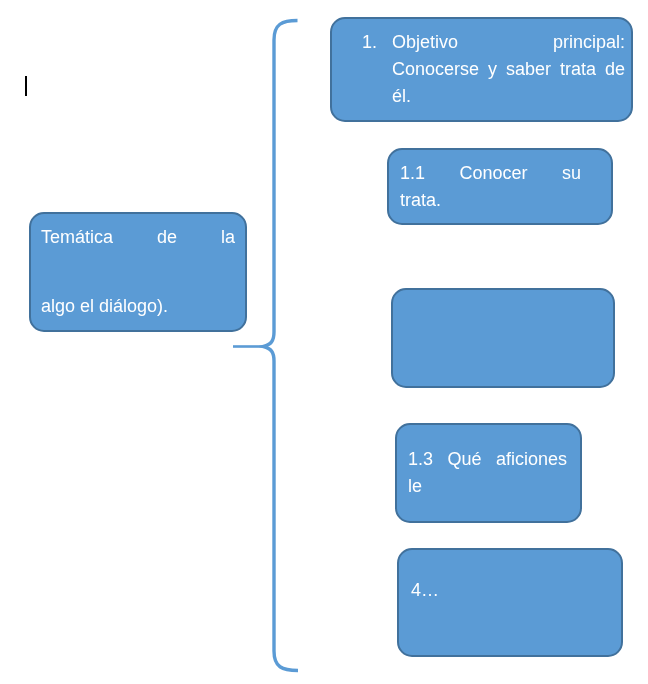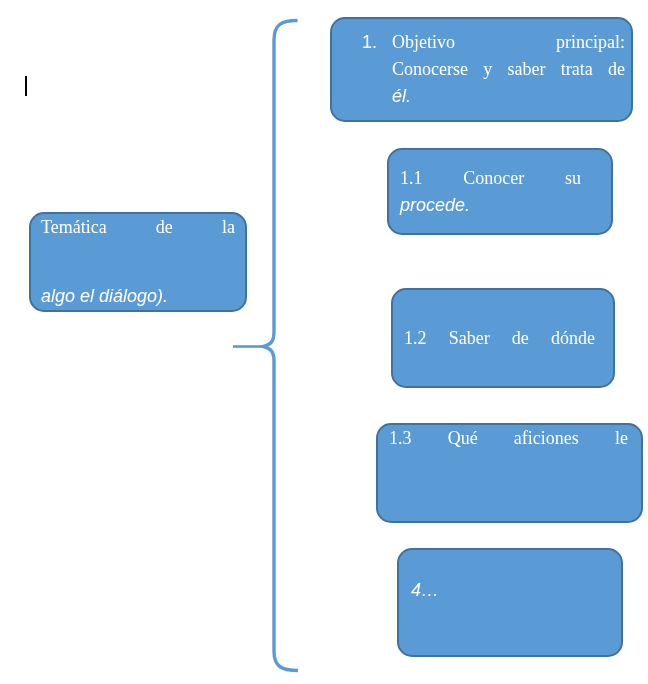--- a/index.html
+++ b/index.html
@@ -24,7 +24,7 @@
     justify-content:center;
   }
   
-  .jl{text-align:justify;text-align-last:justify;font-family:Liberation Serif, serif;}
+  .jl{text-align:justify;text-align-last:justify;}
   
   .ll{text-align:left;font-style:italic;}
 

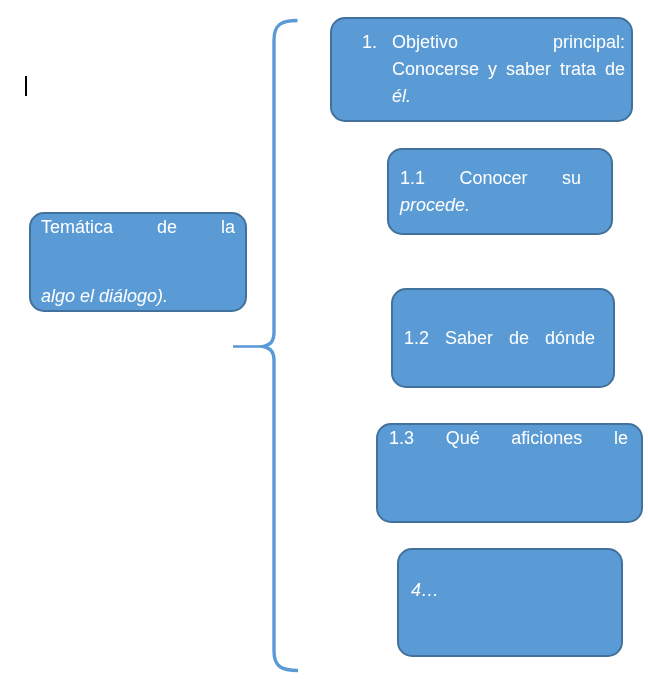--- a/index.html
+++ b/index.html
@@ -26,7 +26,7 @@
   
   .jl{text-align:justify;text-align-last:justify;}
   
-  .ll{text-align:left;font-style:italic;}
+  .ll{text-align:left;}
 
   #topic-box{left:29px;top:212px;width:218px;height:100px;padding:0 10px;gap:42px;}
   #obj-main-box{left:330px;top:17px;width:303px;height:105px;padding:0 6px 0 30px;}

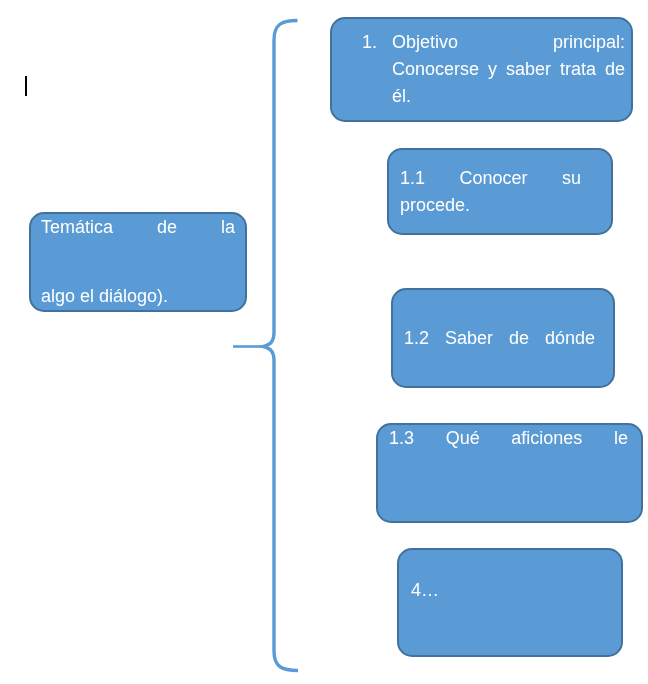--- a/index.html
+++ b/index.html
@@ -33,7 +33,7 @@
   #obj-main-box .row{display:flex;}
   #obj-main-box .marker{flex:0 0 30px;}
   #obj-main-box .content{flex:1;min-width:0;}
-  #obj-11-box{left:387px;top:148px;width:226px;height:87px;padding:0 30px 0 11px;}
+  #obj-11-box{left:387px;top:148px;width:226px;height:77px;padding:0 30px 0 11px;}
   #obj-12-box{left:391px;top:288px;width:224px;height:100px;padding:0 18px 0 11px;}
   #obj-13-box{left:376px;top:423px;width:267px;height:100px;padding:0 13px 0 11px;justify-content:space-between;}
   #obj-4-box{left:397px;top:548px;width:226px;height:109px;padding:0 13px 0 12px;}

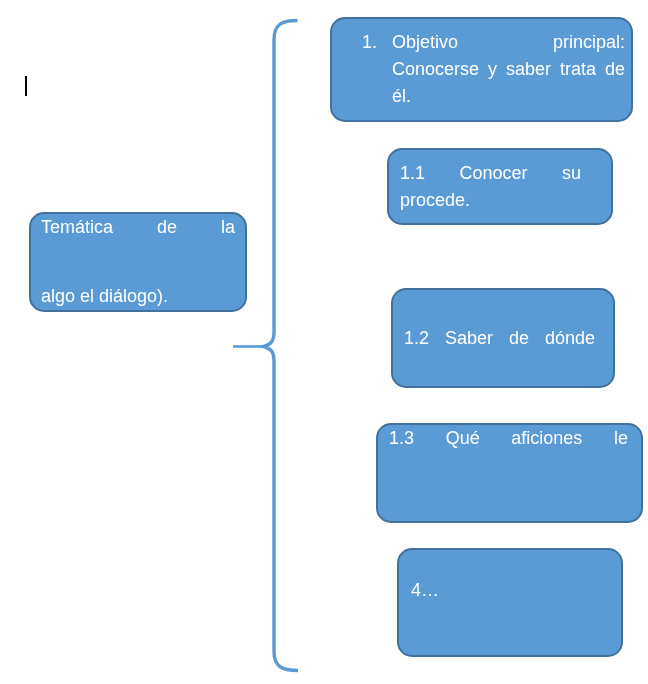--- a/index.html
+++ b/index.html
@@ -81,7 +81,7 @@
 
   <div class="box" id="obj-11-box">
     <div class="jl">1.1 Conocer su</div>
-    <div class="ll">procede.</div>
+    <div class="ll">trata.</div>
   </div>
 
   <div class="box" id="obj-12-box">

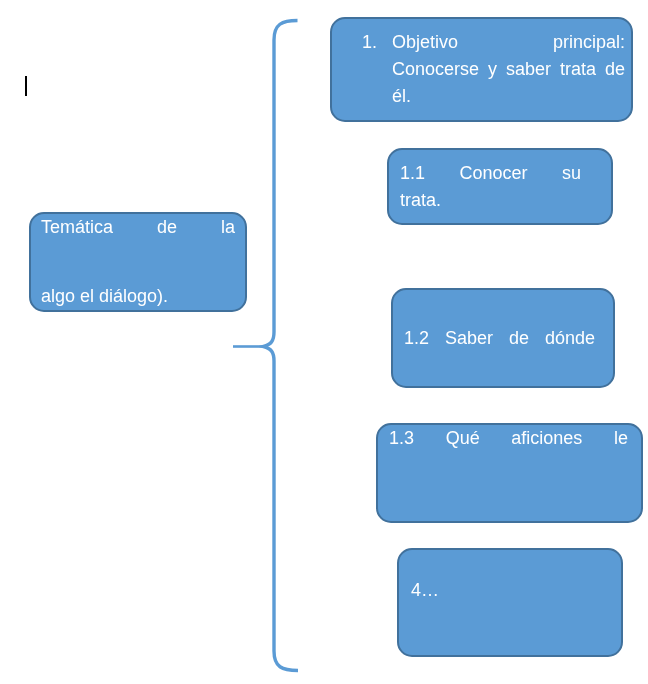--- a/index.html
+++ b/index.html
@@ -28,7 +28,7 @@
   
   .ll{text-align:left;}
 
-  #topic-box{left:29px;top:212px;width:218px;height:100px;padding:0 10px;gap:42px;}
+  #topic-box{left:29px;top:212px;width:218px;height:120px;padding:0 10px;gap:42px;}
   #obj-main-box{left:330px;top:17px;width:303px;height:105px;padding:0 6px 0 30px;}
   #obj-main-box .row{display:flex;}
   #obj-main-box .marker{flex:0 0 30px;}

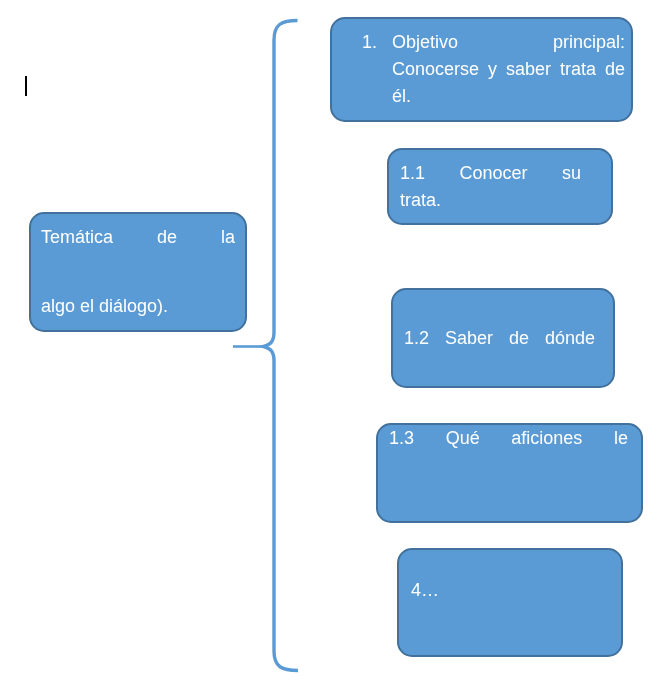--- a/index.html
+++ b/index.html
@@ -85,7 +85,6 @@
   </div>
 
   <div class="box" id="obj-12-box">
-    <div class="jl">1.2 Saber de dónde</div>
   </div>
 
   <div class="box" id="obj-13-box">

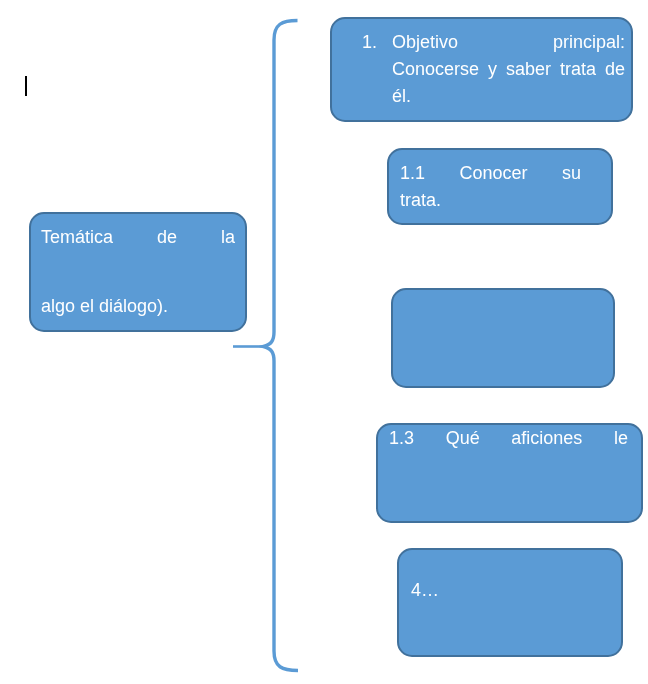--- a/index.html
+++ b/index.html
@@ -35,7 +35,7 @@
   #obj-main-box .content{flex:1;min-width:0;}
   #obj-11-box{left:387px;top:148px;width:226px;height:77px;padding:0 30px 0 11px;}
   #obj-12-box{left:391px;top:288px;width:224px;height:100px;padding:0 18px 0 11px;}
-  #obj-13-box{left:376px;top:423px;width:267px;height:100px;padding:0 13px 0 11px;justify-content:space-between;}
+  #obj-13-box{left:395px;top:423px;width:187px;height:100px;padding:0 13px 0 11px;}
   #obj-4-box{left:397px;top:548px;width:226px;height:109px;padding:0 13px 0 12px;}
   #obj-4-box .ll{transform:translateY(-12px);}
 

